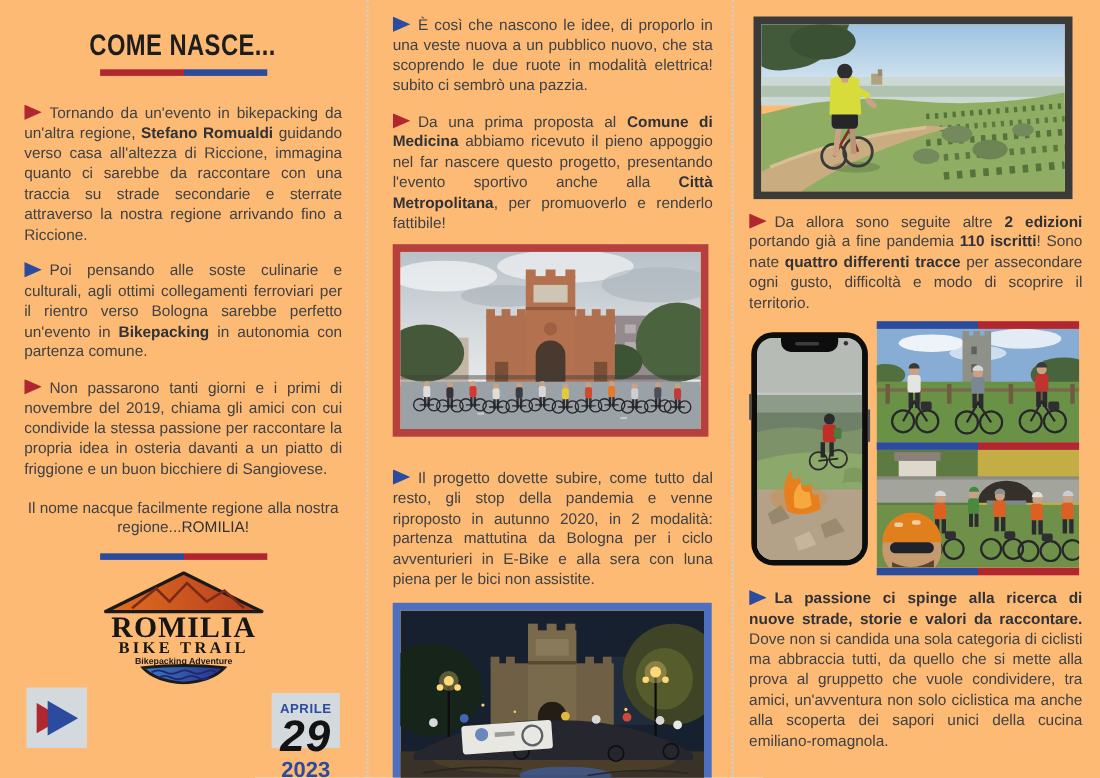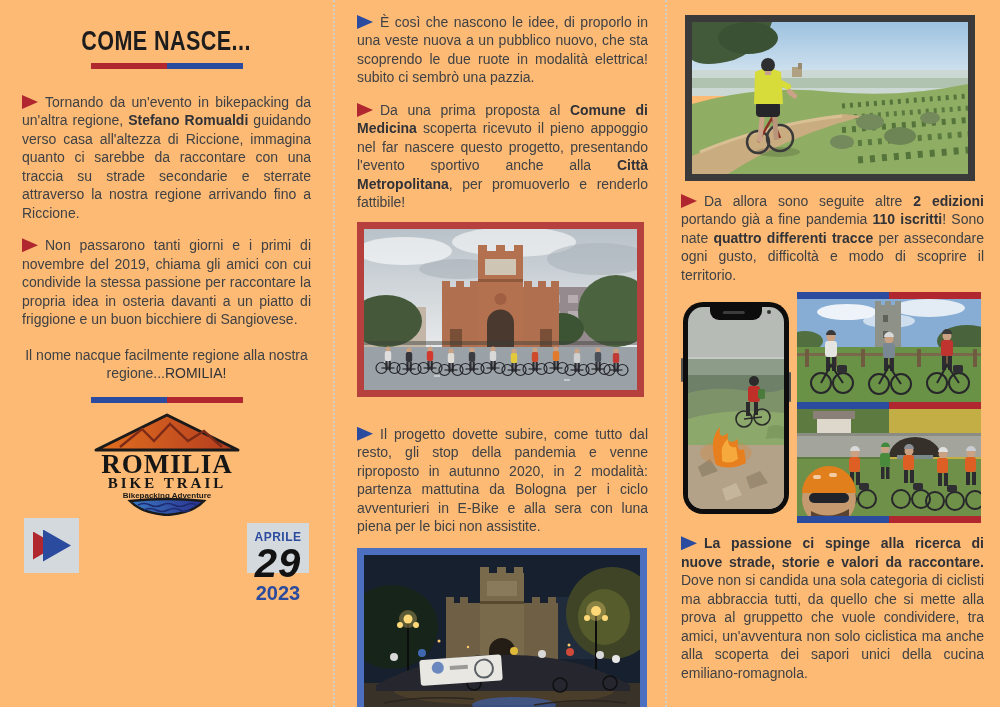--- a/index.html
+++ b/index.html
@@ -115,7 +115,7 @@
   <div class="col col-mid">
     <p class="para" style="margin-top:13px"><span class="arr blue"></span><span><span>È così che nascono le idee, di proporlo in una veste nuova a un pubblico nuovo, che sta scoprendo le due ruote in modalità elettrica! subito ci sembrò una pazzia.</span></span></p>
 
-    <p class="para"><span class="arr red"></span><span><span>Da una prima proposta al </span><span class="b">Comune di Medicina</span><span> scoperta ricevuto il pieno appoggio nel far nascere questo progetto, presentando l'evento sportivo anche alla </span><span class="b">Città Metropolitana</span><span>, per promuoverlo e renderlo fattibile!</span></span></p>
+    <p class="para"><span class="arr red"></span><span><span>Da una prima proposta al </span><span class="b">Comune di Medicina</span><span> abbiamo ricevuto il pieno appoggio nel far nascere questo progetto, presentando l'evento sportivo anche alla </span><span class="b">Città Metropolitana</span><span>, per promuoverlo e renderlo fattibile!</span></span></p>
 
     <div class="photo photo-red">
       <svg viewBox="0 0 273 161" height="161" preserveAspectRatio="none">

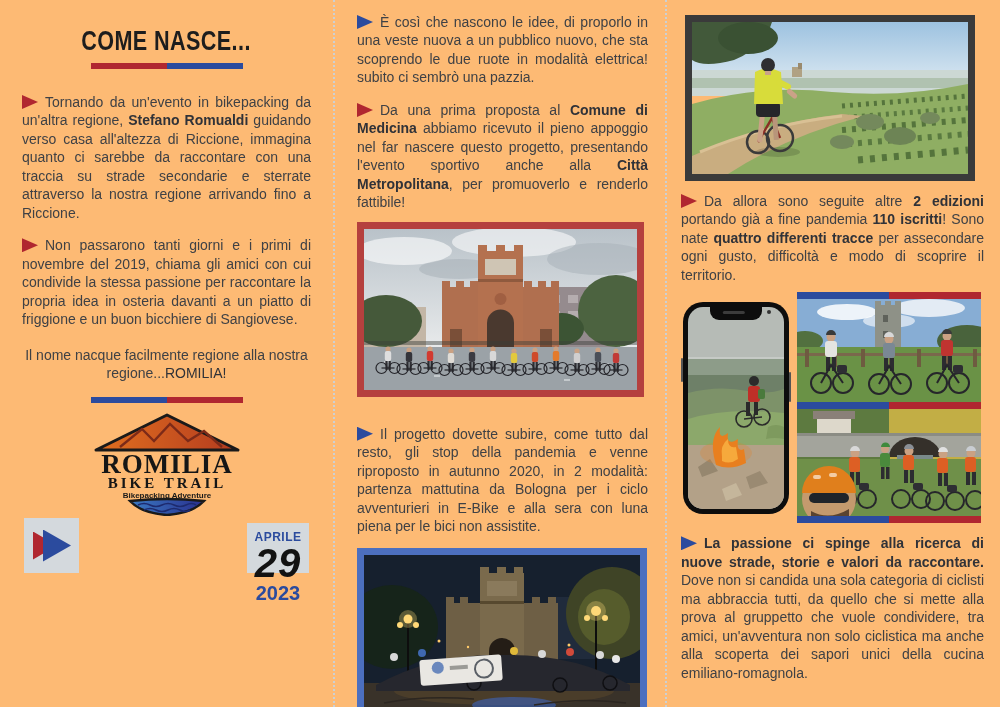--- a/index.html
+++ b/index.html
@@ -69,6 +69,7 @@
 
     <p class="para" style="margin-top:24px"><span class="arr red"></span><span><span>Tornando da un'evento in bikepacking da un'altra regione, </span><span class="b">Stefano Romualdi</span><span> guidando verso casa all'altezza di Riccione, immagina quanto ci sarebbe da raccontare con una traccia su strade secondarie e sterrate attraverso la nostra regione arrivando fino a Riccione.</span></span></p>
 
+    <p class="para"><span class="arr blue"></span><span><span>Poi pensando alle soste culinarie e culturali, agli ottimi collegamenti ferroviari per il rientro verso Bologna sarebbe perfetto un'evento in </span><span class="b">Bikepacking</span><span> in autonomia con partenza comune.</span></span></p>
 
     <p class="para"><span class="arr red"></span><span><span>Non passarono tanti giorni e i primi di novembre del 2019, chiama gli amici con cui condivide la stessa passione per raccontare la propria idea in osteria davanti a un piatto di friggione e un buon bicchiere di Sangiovese.</span></span></p>
 

